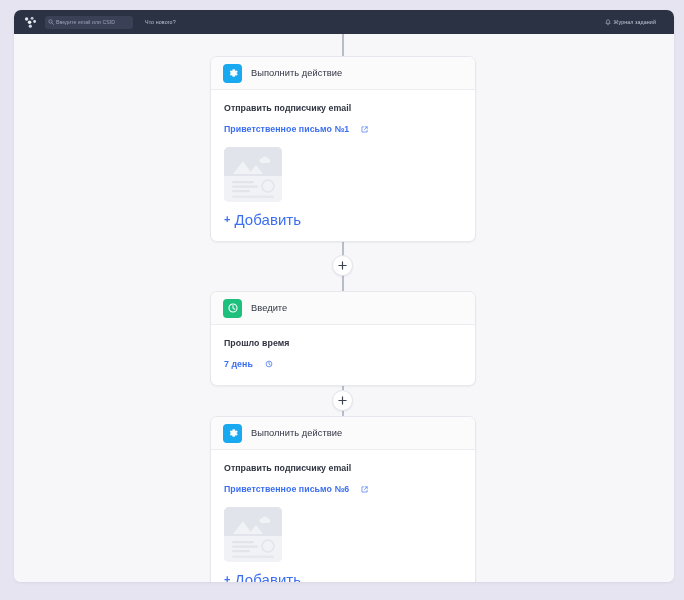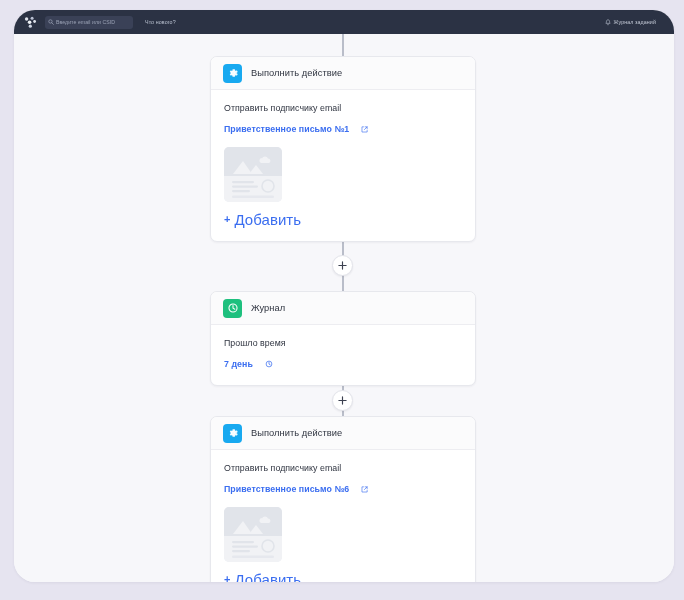--- a/index.html
+++ b/index.html
@@ -24,7 +24,7 @@
     width: 660px;
     height: 572px;
     background: #f7f7fa;
-    border-radius: 21px;
+    border-radius: 7px;
     overflow: hidden;
     box-shadow: 0 1px 3px rgba(40,40,70,0.07);
   }

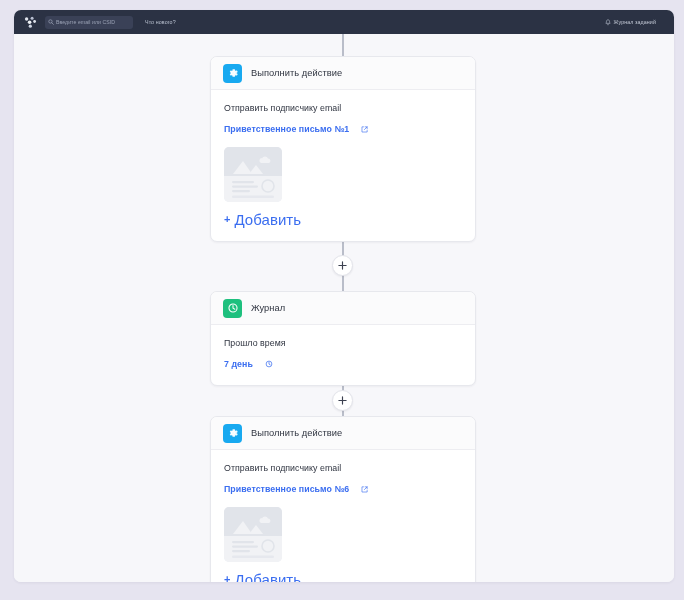--- a/index.html
+++ b/index.html
@@ -163,7 +163,7 @@
   .node-line {
     font-size: 8.8px;
     color: #2f3440;
-    font-weight: normal;
+    font-weight: bold;
     letter-spacing: .05px;
     margin-bottom: 5px;
   }

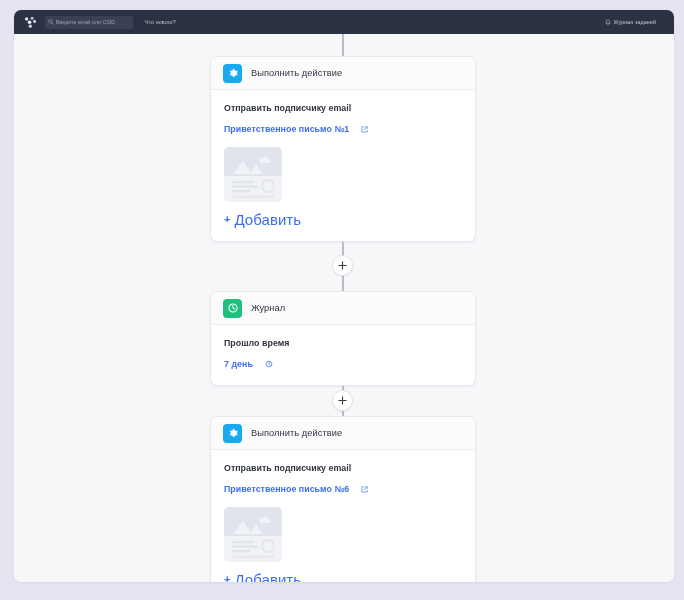--- a/index.html
+++ b/index.html
@@ -325,7 +325,7 @@
             <path d="M8 4.8V8.2l2.4 1.5" fill="none" stroke="#ffffff" stroke-width="1.4" stroke-linecap="round" stroke-linejoin="round"></path>
           </svg>
         </div>
-        <div class="node-title">Журнал</div>
+        <div class="node-title">Введите</div>
       </div>
       <div class="node-body" style="padding-bottom:14px;">
         <div class="node-line">Прошло время</div>

